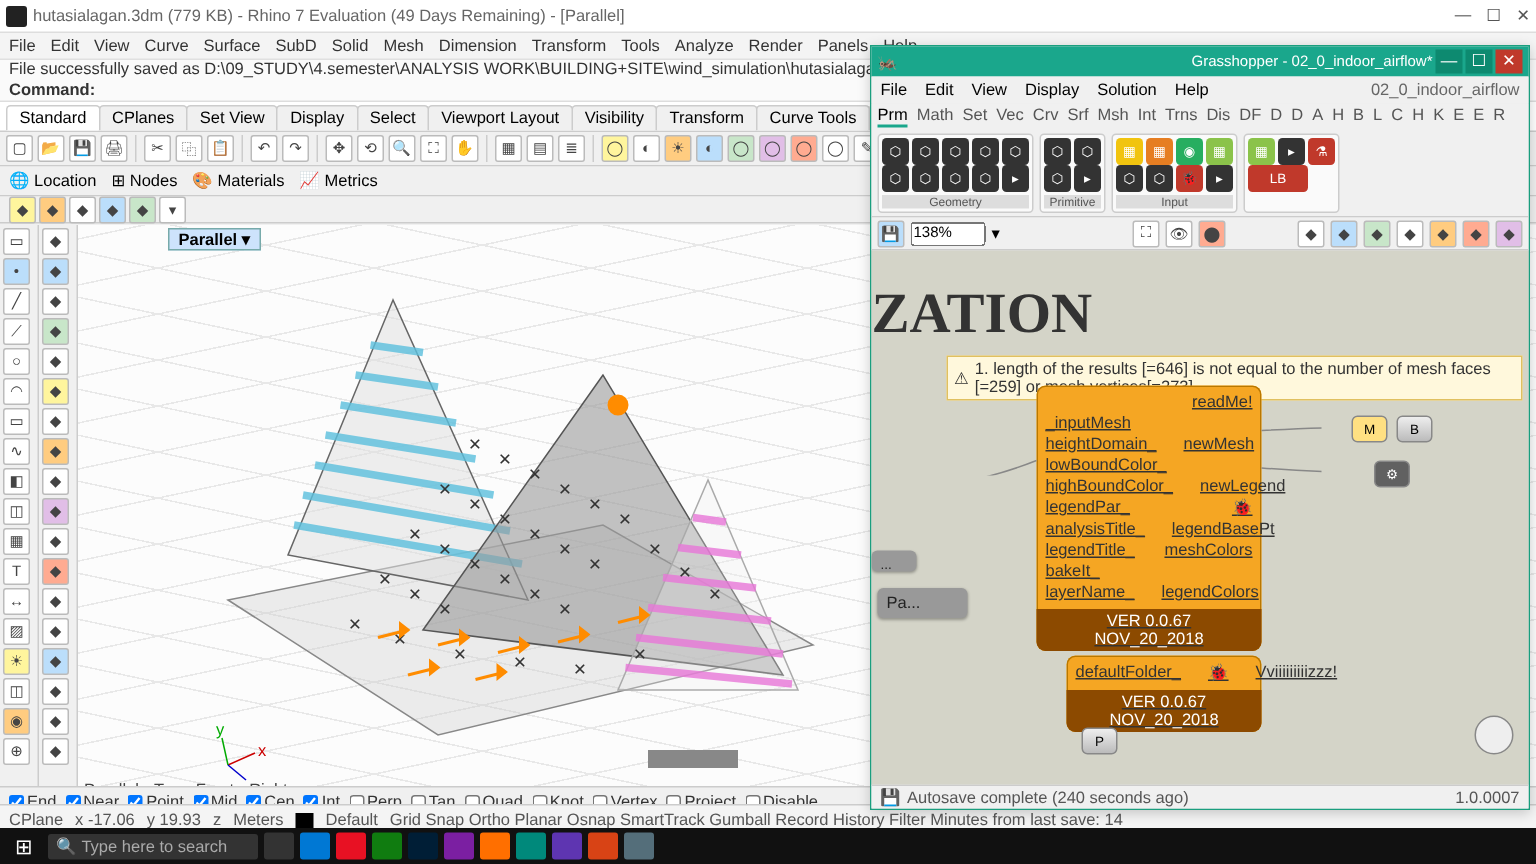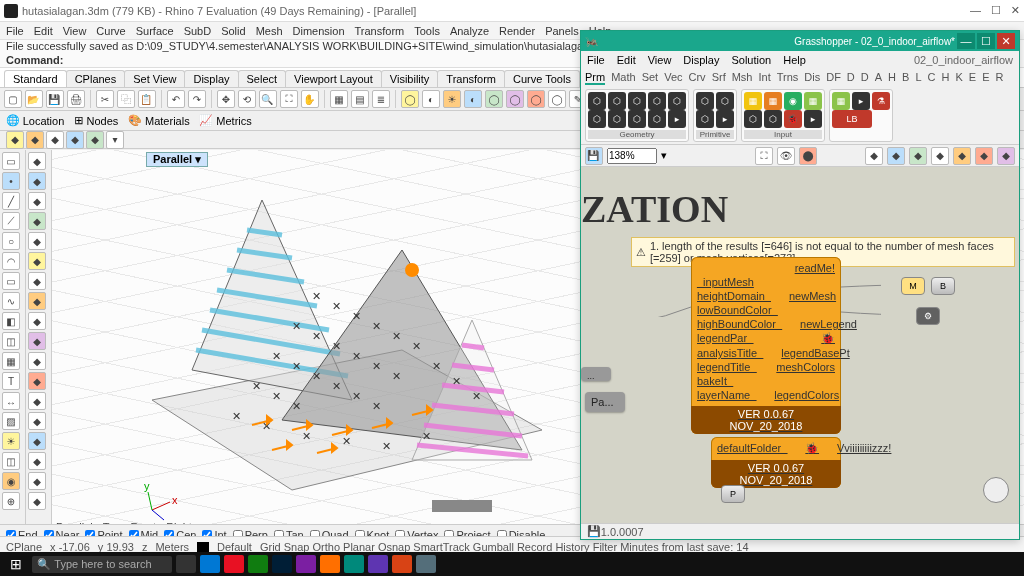--- a/index.html
+++ b/index.html
@@ -30,7 +30,7 @@
 .ltb { width:26px; background:#f0f0f0; border-right:1px solid #ccc; display:flex; flex-direction:column; gap:2px; padding:2px; }
 .ltb2 { width:26px; background:#f0f0f0; border-right:1px solid #ccc; display:flex; flex-direction:column; gap:2px; padding:2px; }
 .viewport { flex:1; position:relative; background:#fcfcfc; overflow:hidden; }
-.vplabel { position:absolute; top:2px; left:60px; background:#cde3fc; border:1px solid #7aa; padding:0 6px; font-weight:bold;margin-left:34px; }
+.vplabel { position:absolute; top:2px; left:60px; background:#cde3fc; border:1px solid #7aa; padding:0 6px; font-weight:bold; }
 .grid { position:absolute; inset:0; background-image:
   repeating-linear-gradient(12deg,#e8e8e8 0,#e8e8e8 1px,transparent 1px,transparent 30px),
   repeating-linear-gradient(-12deg,#e8e8e8 0,#e8e8e8 1px,transparent 1px,transparent 30px);

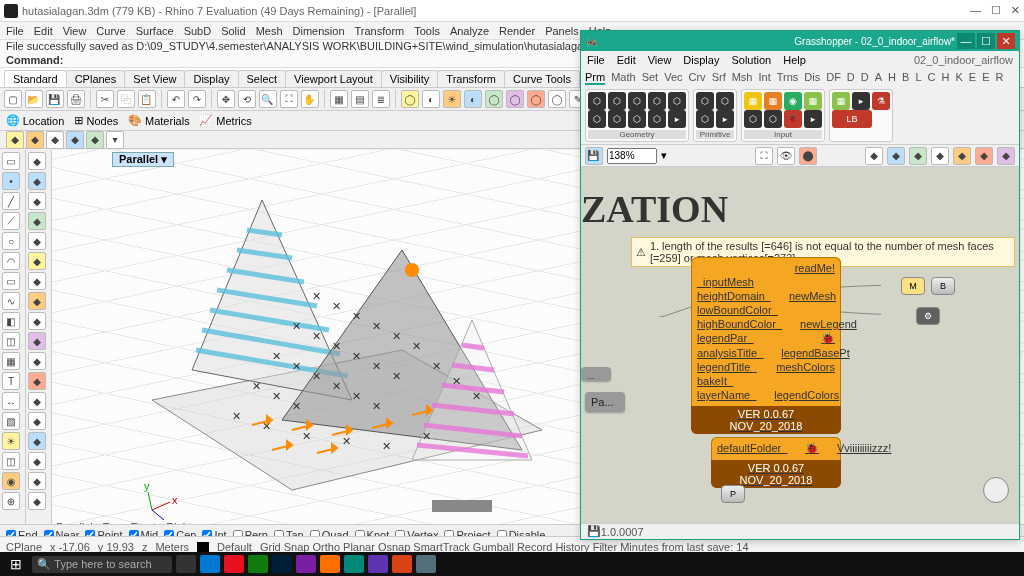--- a/index.html
+++ b/index.html
@@ -590,7 +590,7 @@
     <div class="gh-out" style="top:110px;left:350px;">B</div>
     <div class="gh-out" style="top:140px;left:335px;background:#616161;color:#fff;">⚙</div>
     <div class="gh-out" style="top:318px;left:140px;">P</div>
-    <div class="gh-comp2" style="top:225px;left:4px;width:40px;"><span>Pa...</span></div>
+    <div class="gh-comp2" style="top:225px;left:4px;width:60px;"><span>Pa...</span></div>
     <div class="gh-comp2" style="top:200px;left:0px;width:30px;height:14px;">...</div>
     <div style="position:absolute;top:310px;right:10px;width:26px;height:26px;border:1px solid #888;border-radius:50%;background:#eee;"></div>
 

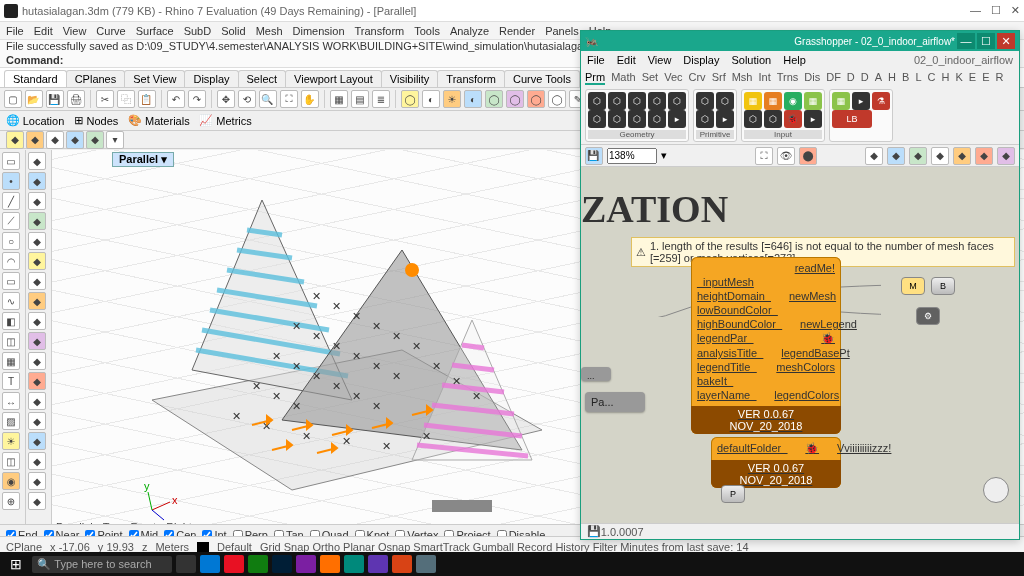--- a/index.html
+++ b/index.html
@@ -605,6 +605,7 @@
   </div>
   <div class="gh-foot">
     <span>💾</span>
+    <span style="flex:1;margin-left:4px;">Autosave complete (240 seconds ago)</span>
     <span>1.0.0007</span>
   </div>
 </div>

